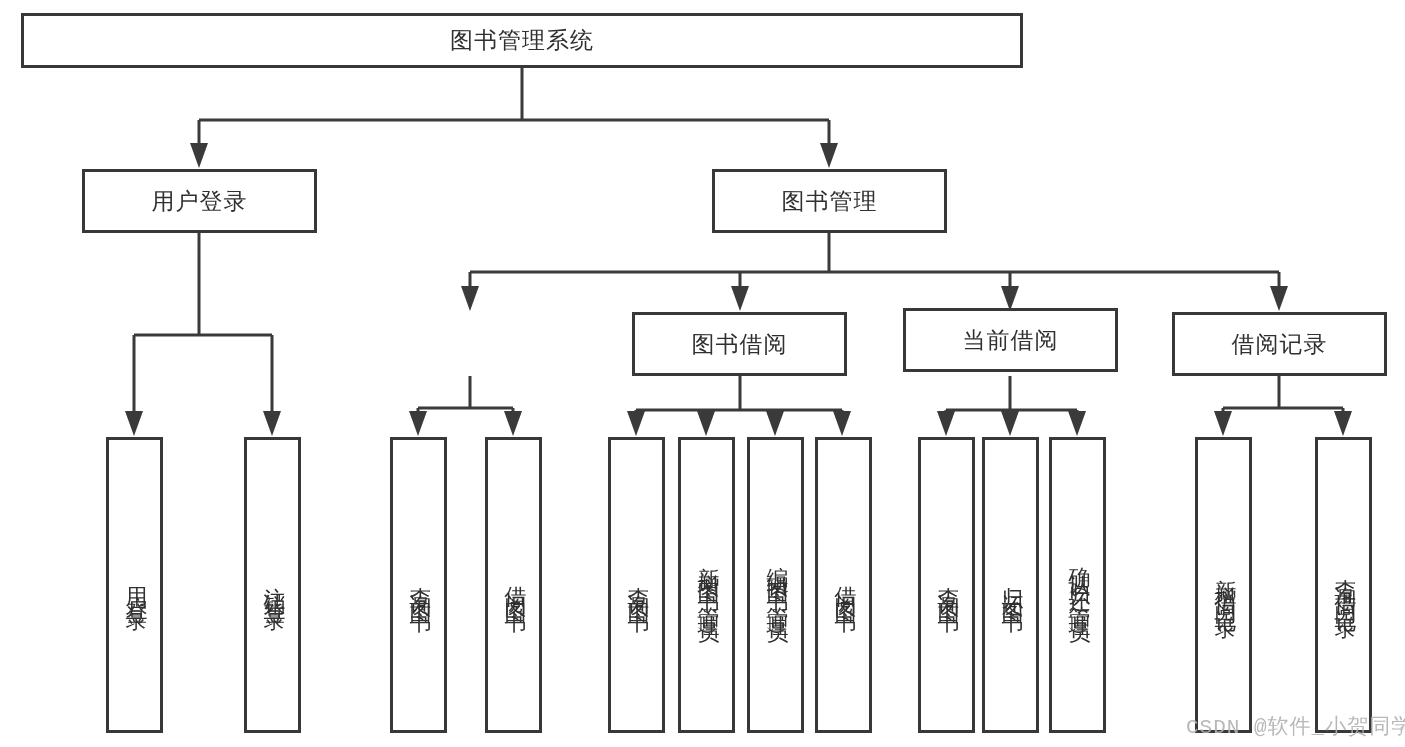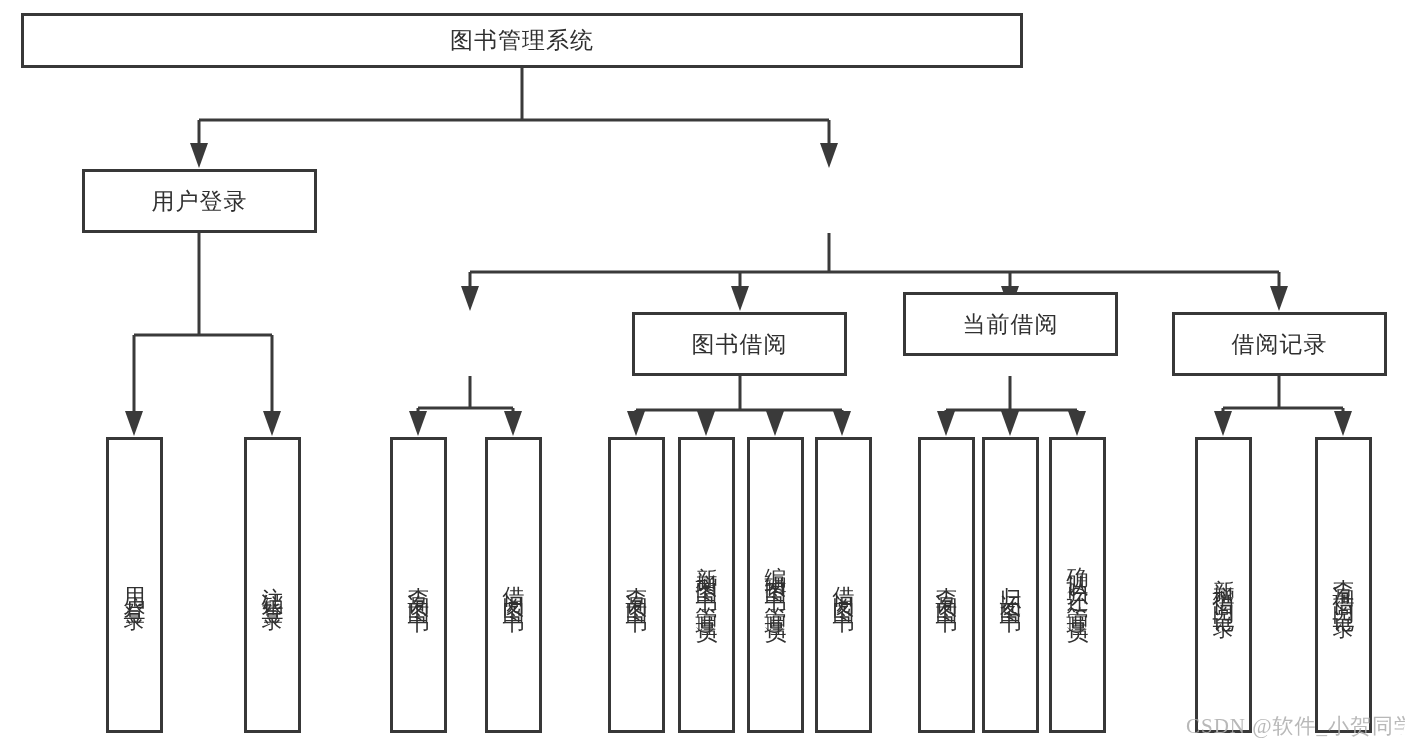--- a/index.html
+++ b/index.html
@@ -7,7 +7,7 @@
     position:relative;
     width:1405px;height:747px;
     background:#ffffff;
-    font-family:Liberation Serif, serif;
+    font-family:Liberation Mono, monospace;
     overflow:hidden;
     border-radius:26px;
   }

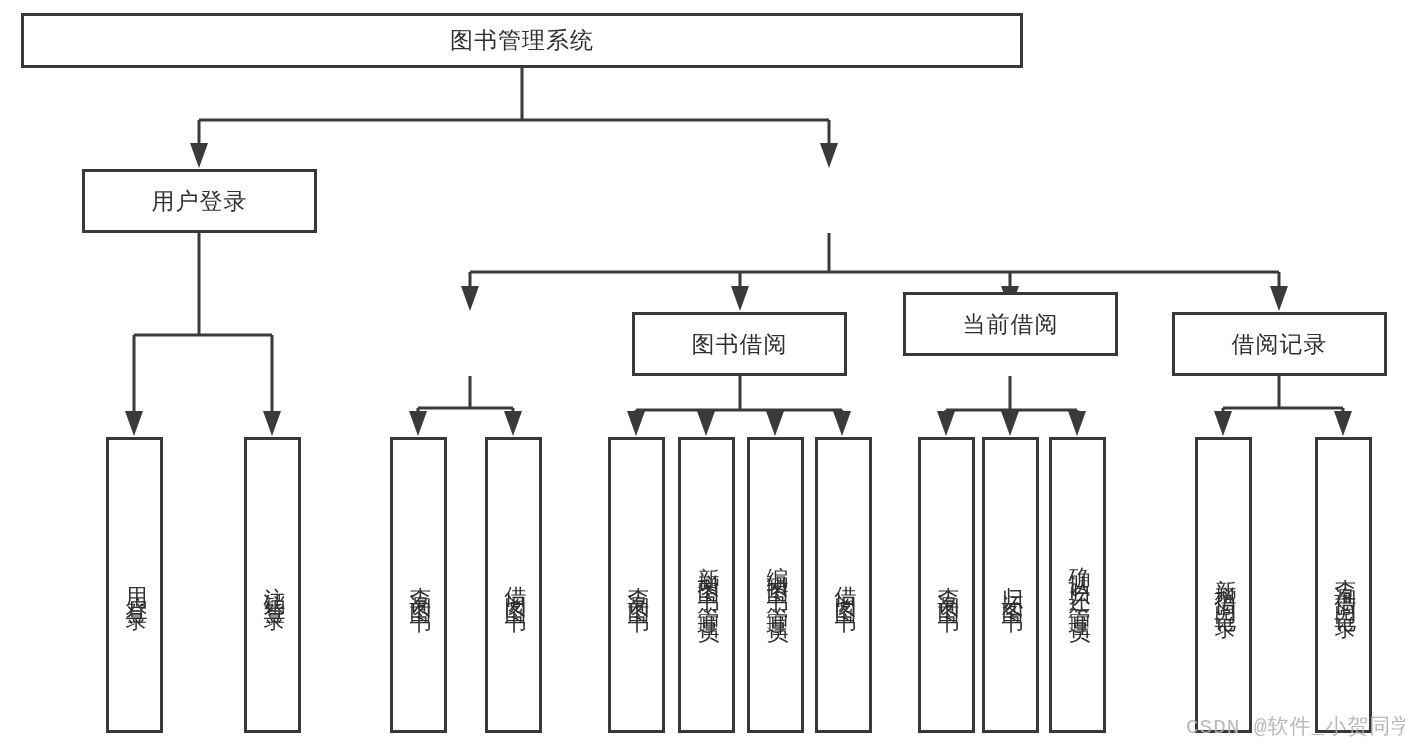--- a/index.html
+++ b/index.html
@@ -98,6 +98,7 @@
   <div class="box" style="left:21px;top:13px;width:1002px;height:55px;">图书管理系统</div>
 
   <div class="box" style="left:82px;top:169px;width:235px;height:64px;">用户登录</div>
+  <div class="box" style="left:712px;top:169px;width:235px;height:64px;">图书管理</div>
 
   <div class="box" style="left:632px;top:312px;width:215px;height:64px;">图书借阅</div>
   <div class="box" style="left:903px;top:292px;width:215px;height:64px;text-align:center;">当前借阅</div>

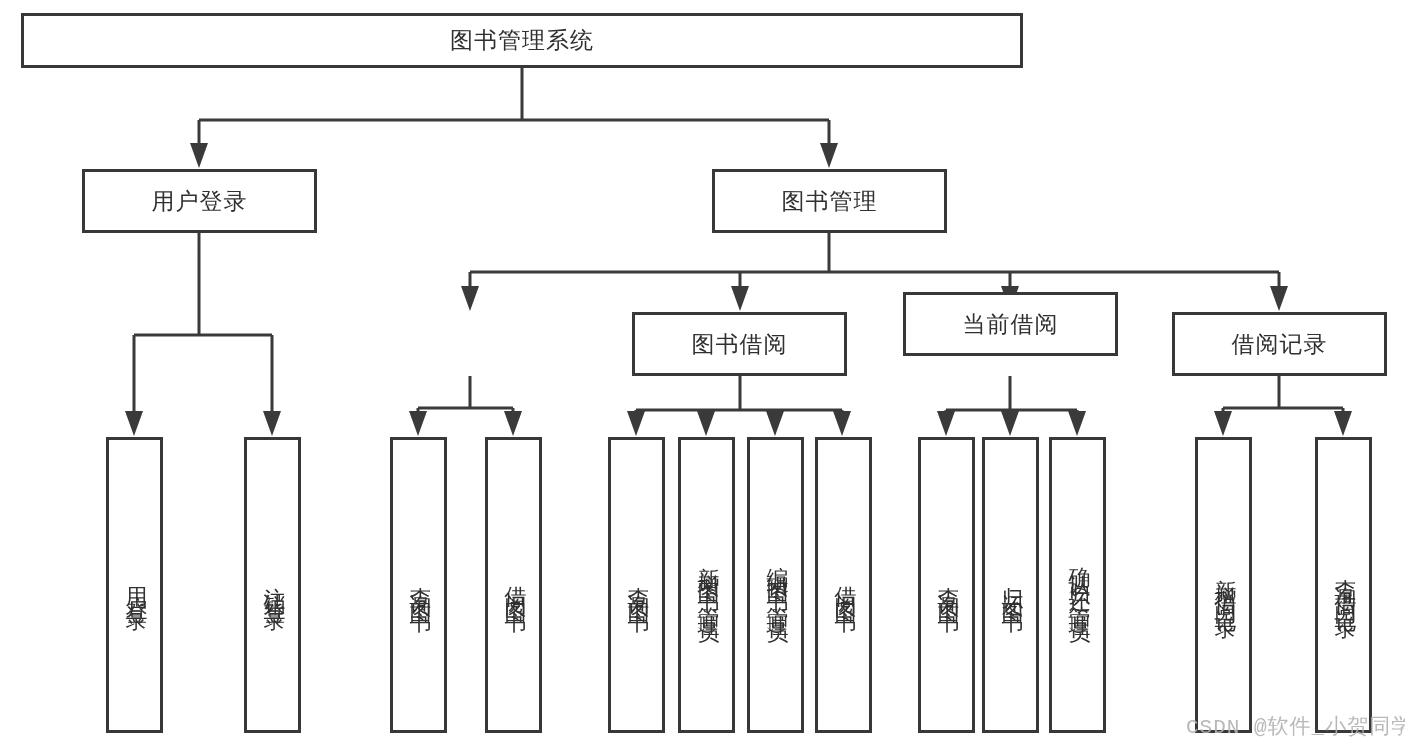--- a/index.html
+++ b/index.html
@@ -101,7 +101,7 @@
   <div class="box" style="left:712px;top:169px;width:235px;height:64px;">图书管理</div>
 
   <div class="box" style="left:632px;top:312px;width:215px;height:64px;">图书借阅</div>
-  <div class="box" style="left:903px;top:292px;width:215px;height:64px;text-align:center;">当前借阅</div>
+  <div class="box" style="left:903px;top:308px;width:215px;height:64px;text-align:center;">当前借阅</div>
   <div class="box" style="left:1172px;top:312px;width:215px;height:64px;">借阅记录</div>
 
   <div class="vbox" style="left:106px;top:437px;width:57px;height:296px;">用户登录</div>

